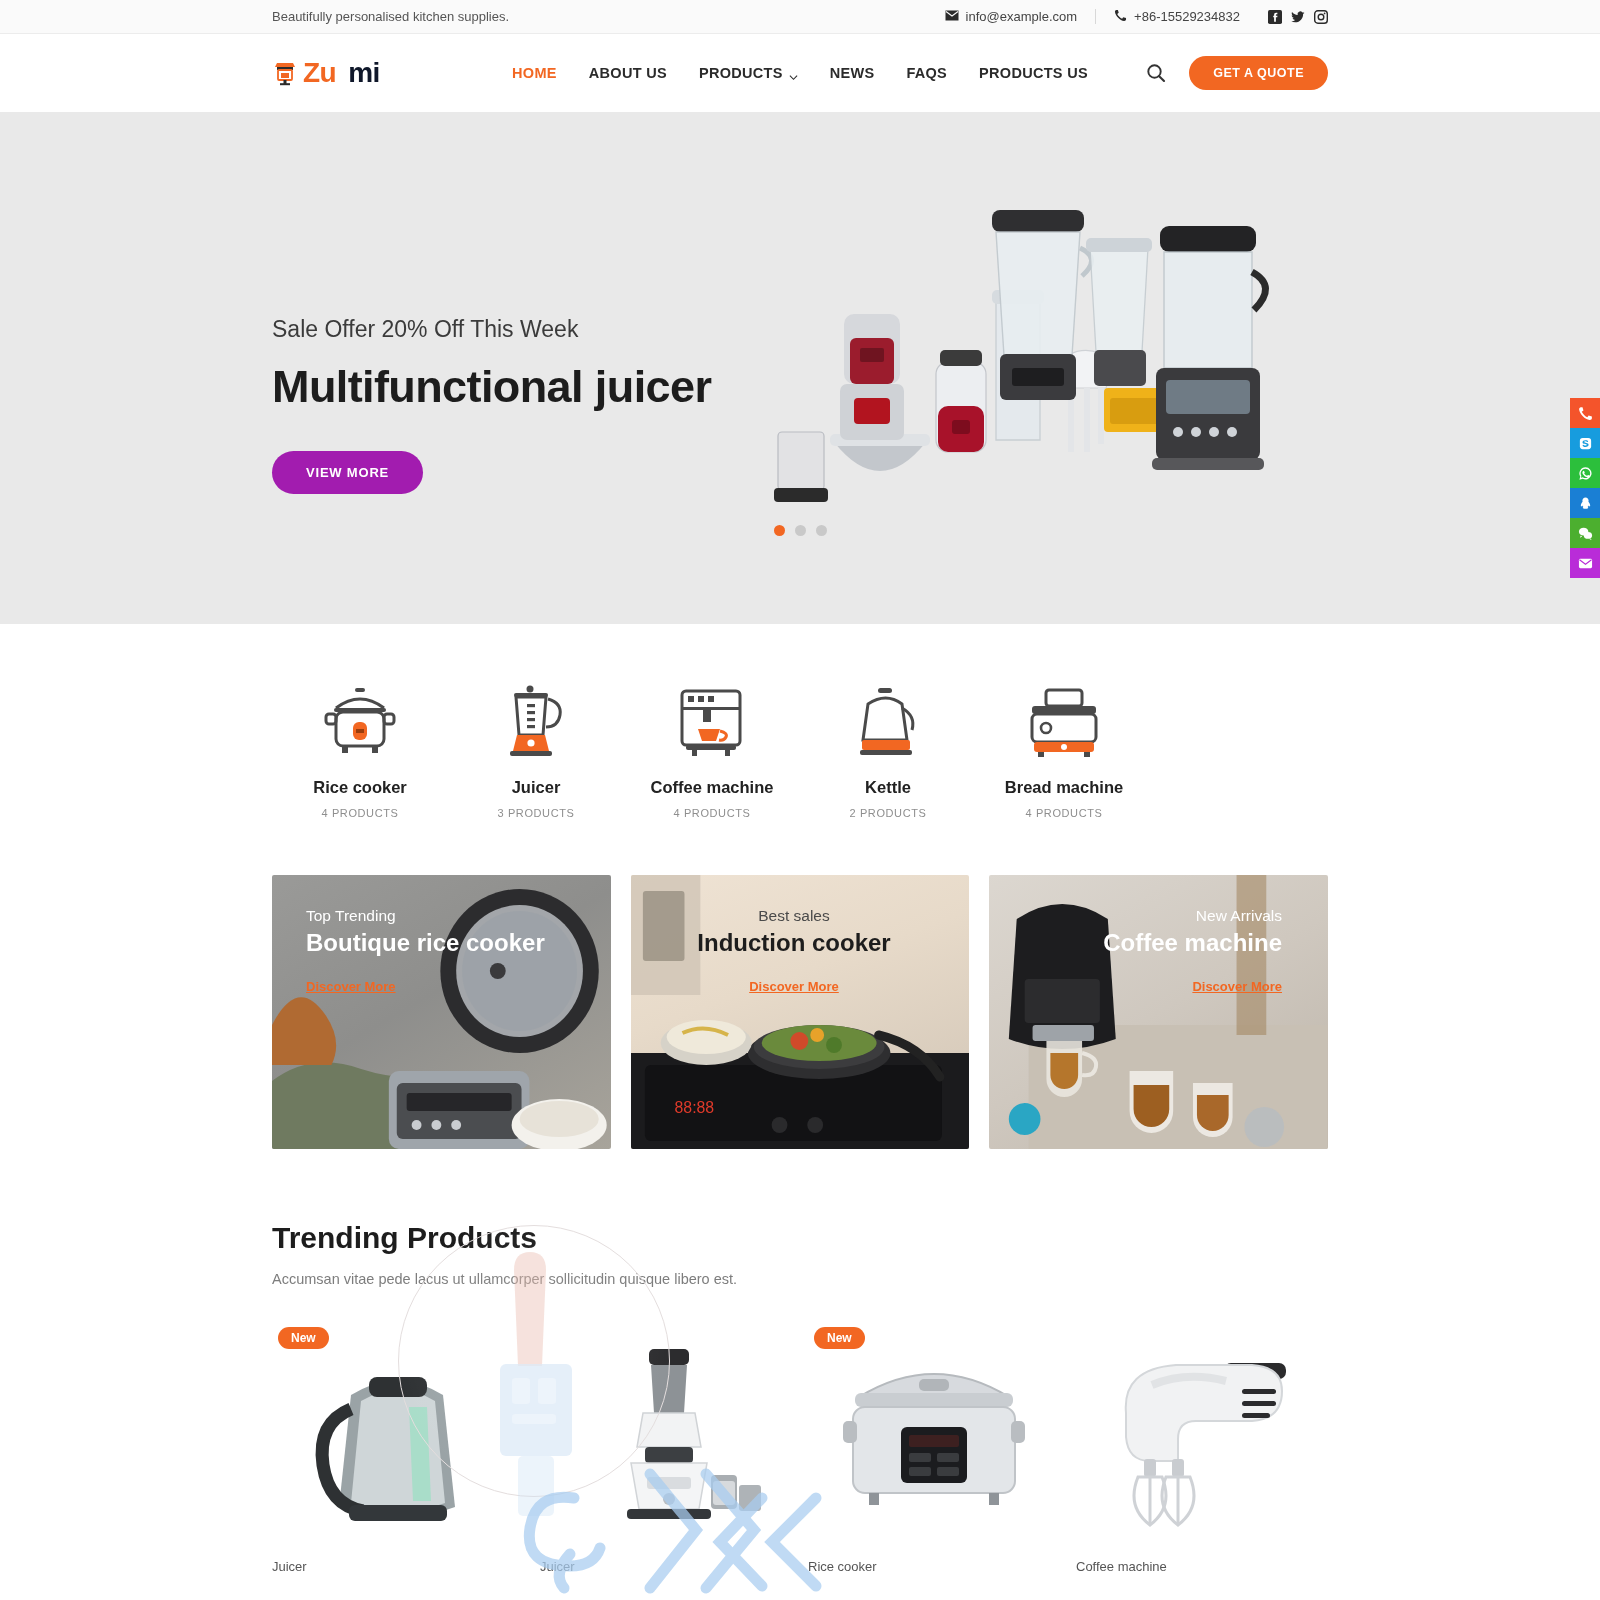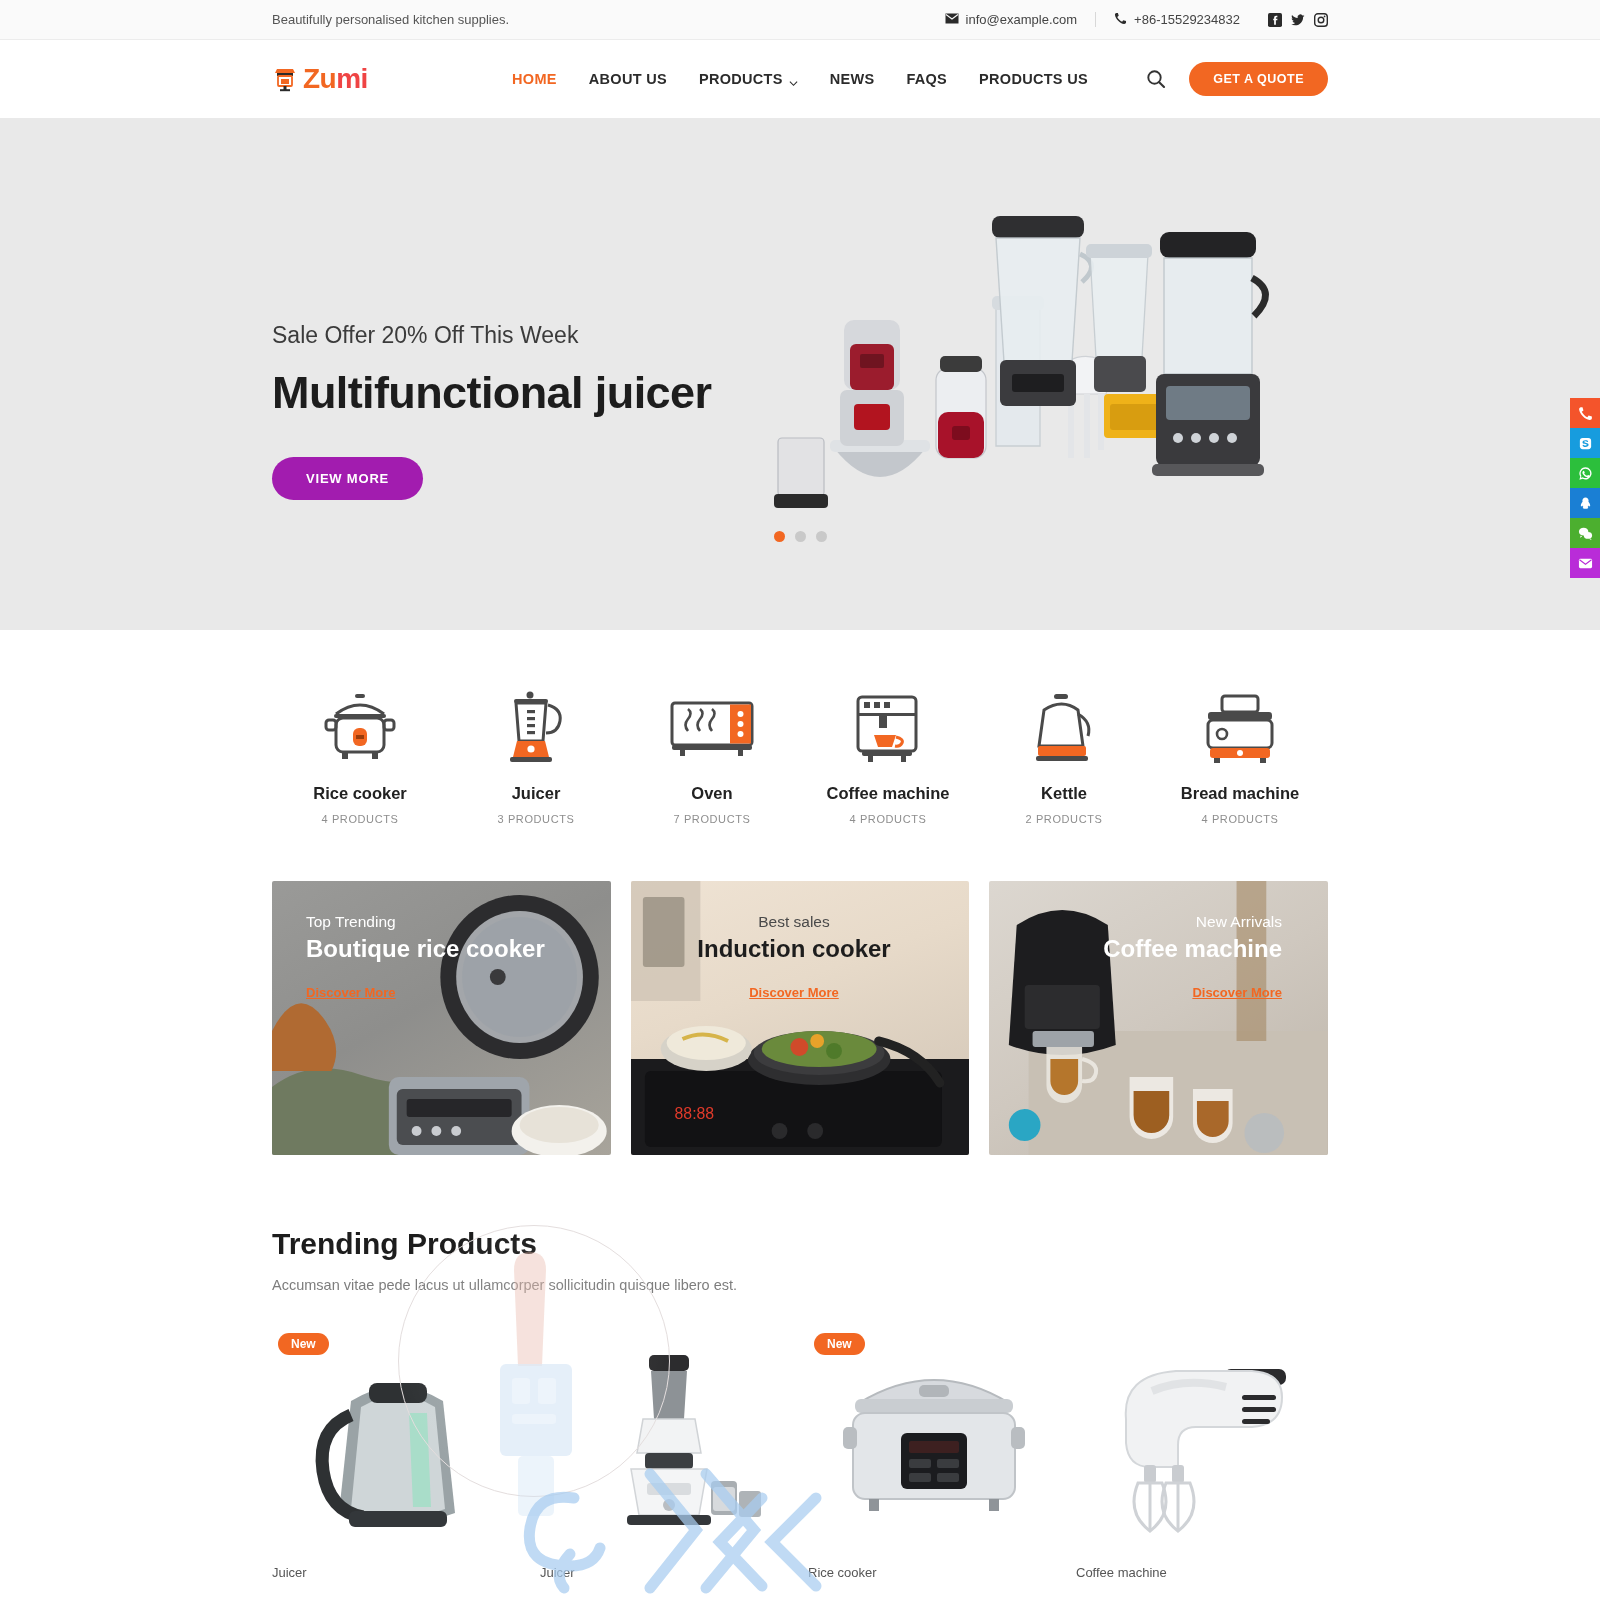--- a/index.html
+++ b/index.html
@@ -14,7 +14,7 @@
 
   
   .topbar {
-    height: 40px;
+    height: 34px;
     background: #fafafa;
     border-bottom: 1px solid #ececec;
     display: flex; align-items: center;

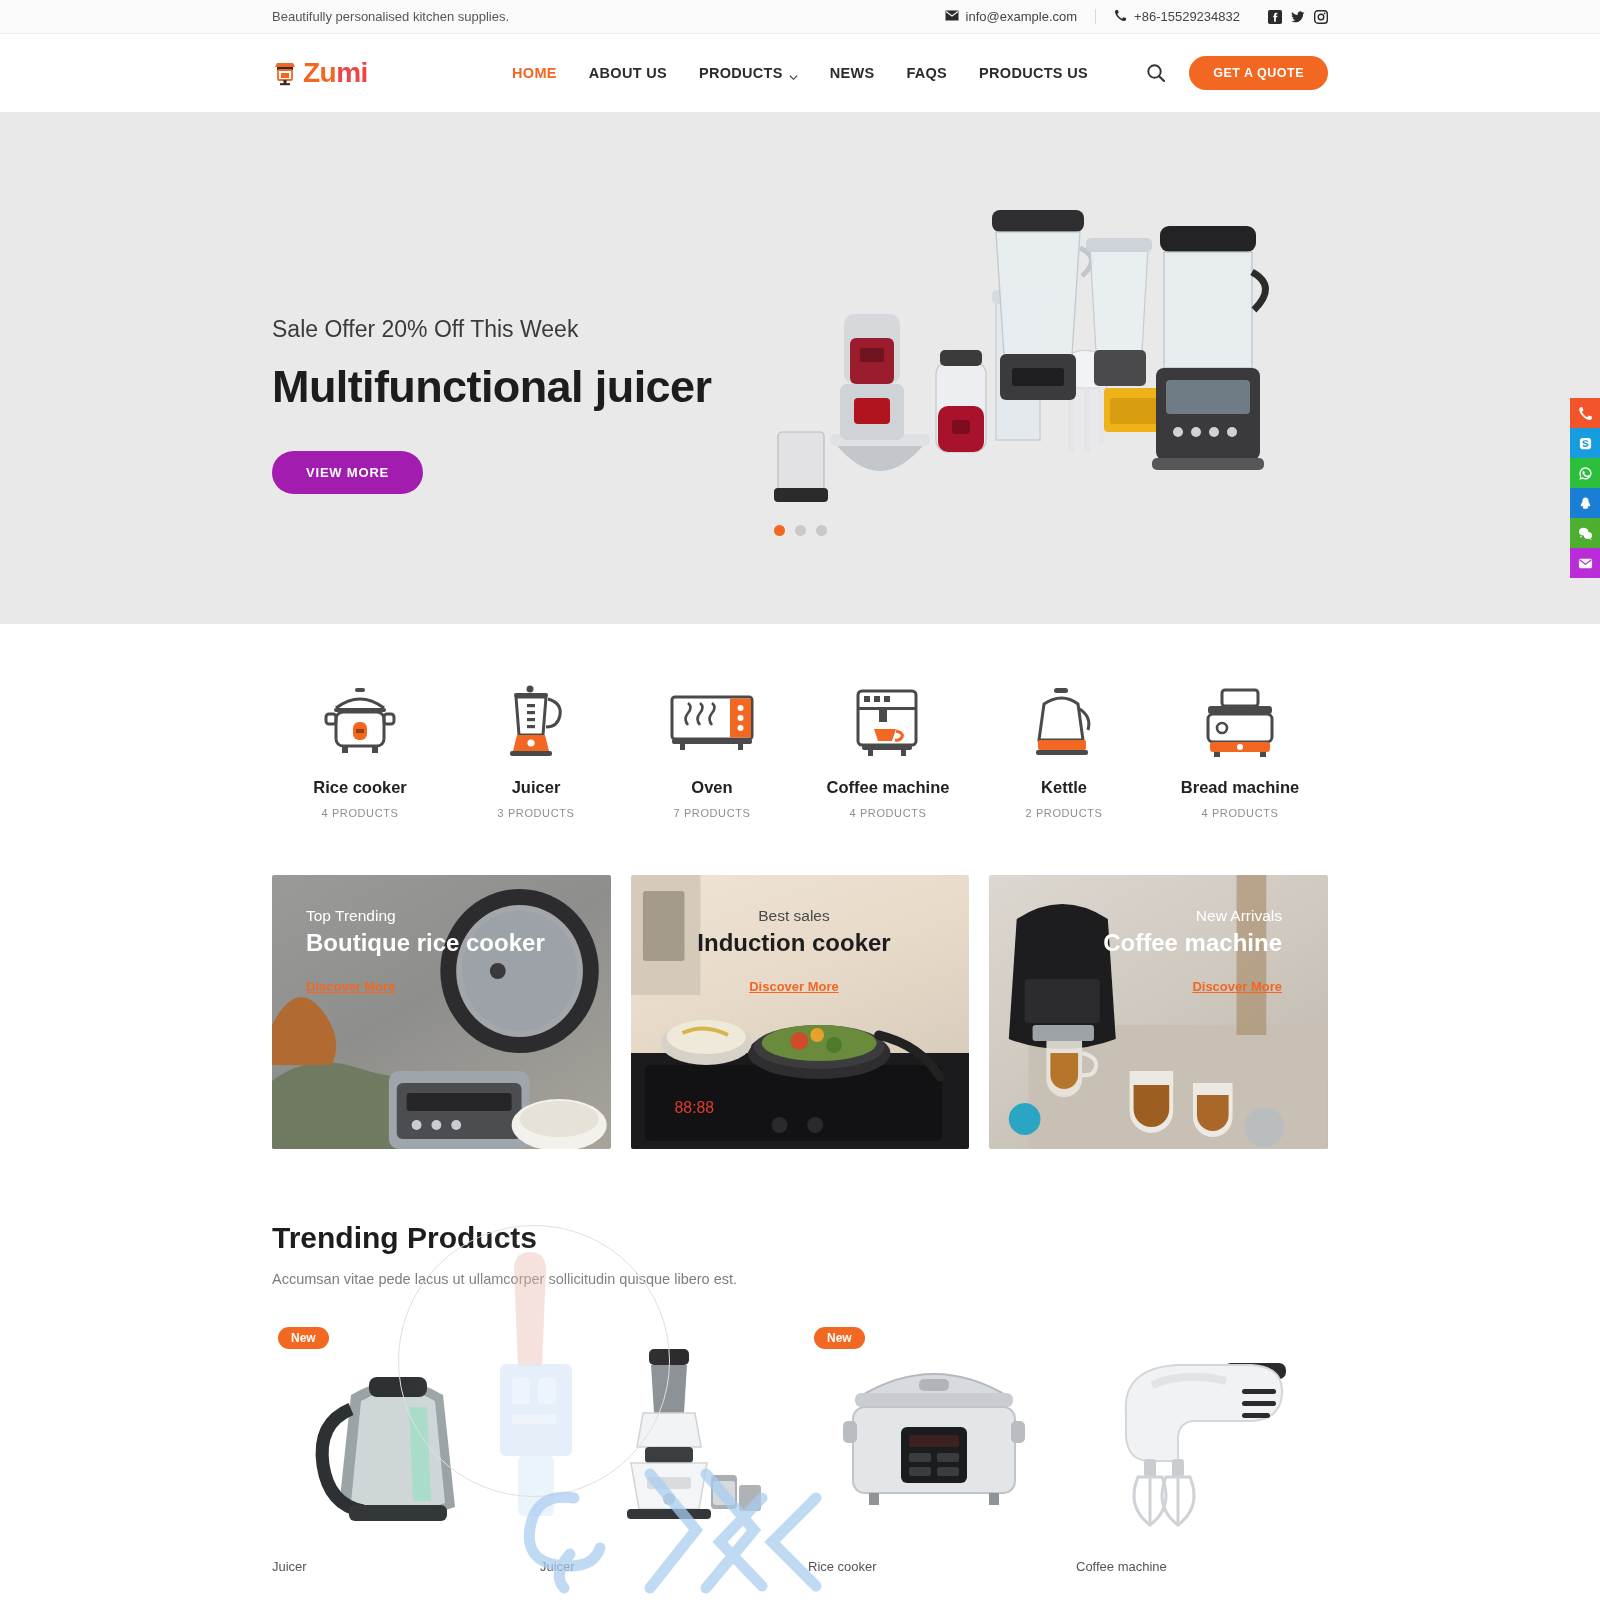--- a/index.html
+++ b/index.html
@@ -43,7 +43,7 @@
   .logo-mark { width: 26px; height: 26px; }
   .logo-text { font-size: 28px; font-weight: 700; letter-spacing: -0.5px; }
   .logo-text .a { color: #f26722; }
-  .logo-text .b { color: #ef4444; }
+  .logo-text .b { color: #0f172a; padding-left: 12px; }
 
   .nav {
     position: absolute; left: 0; right: 0;

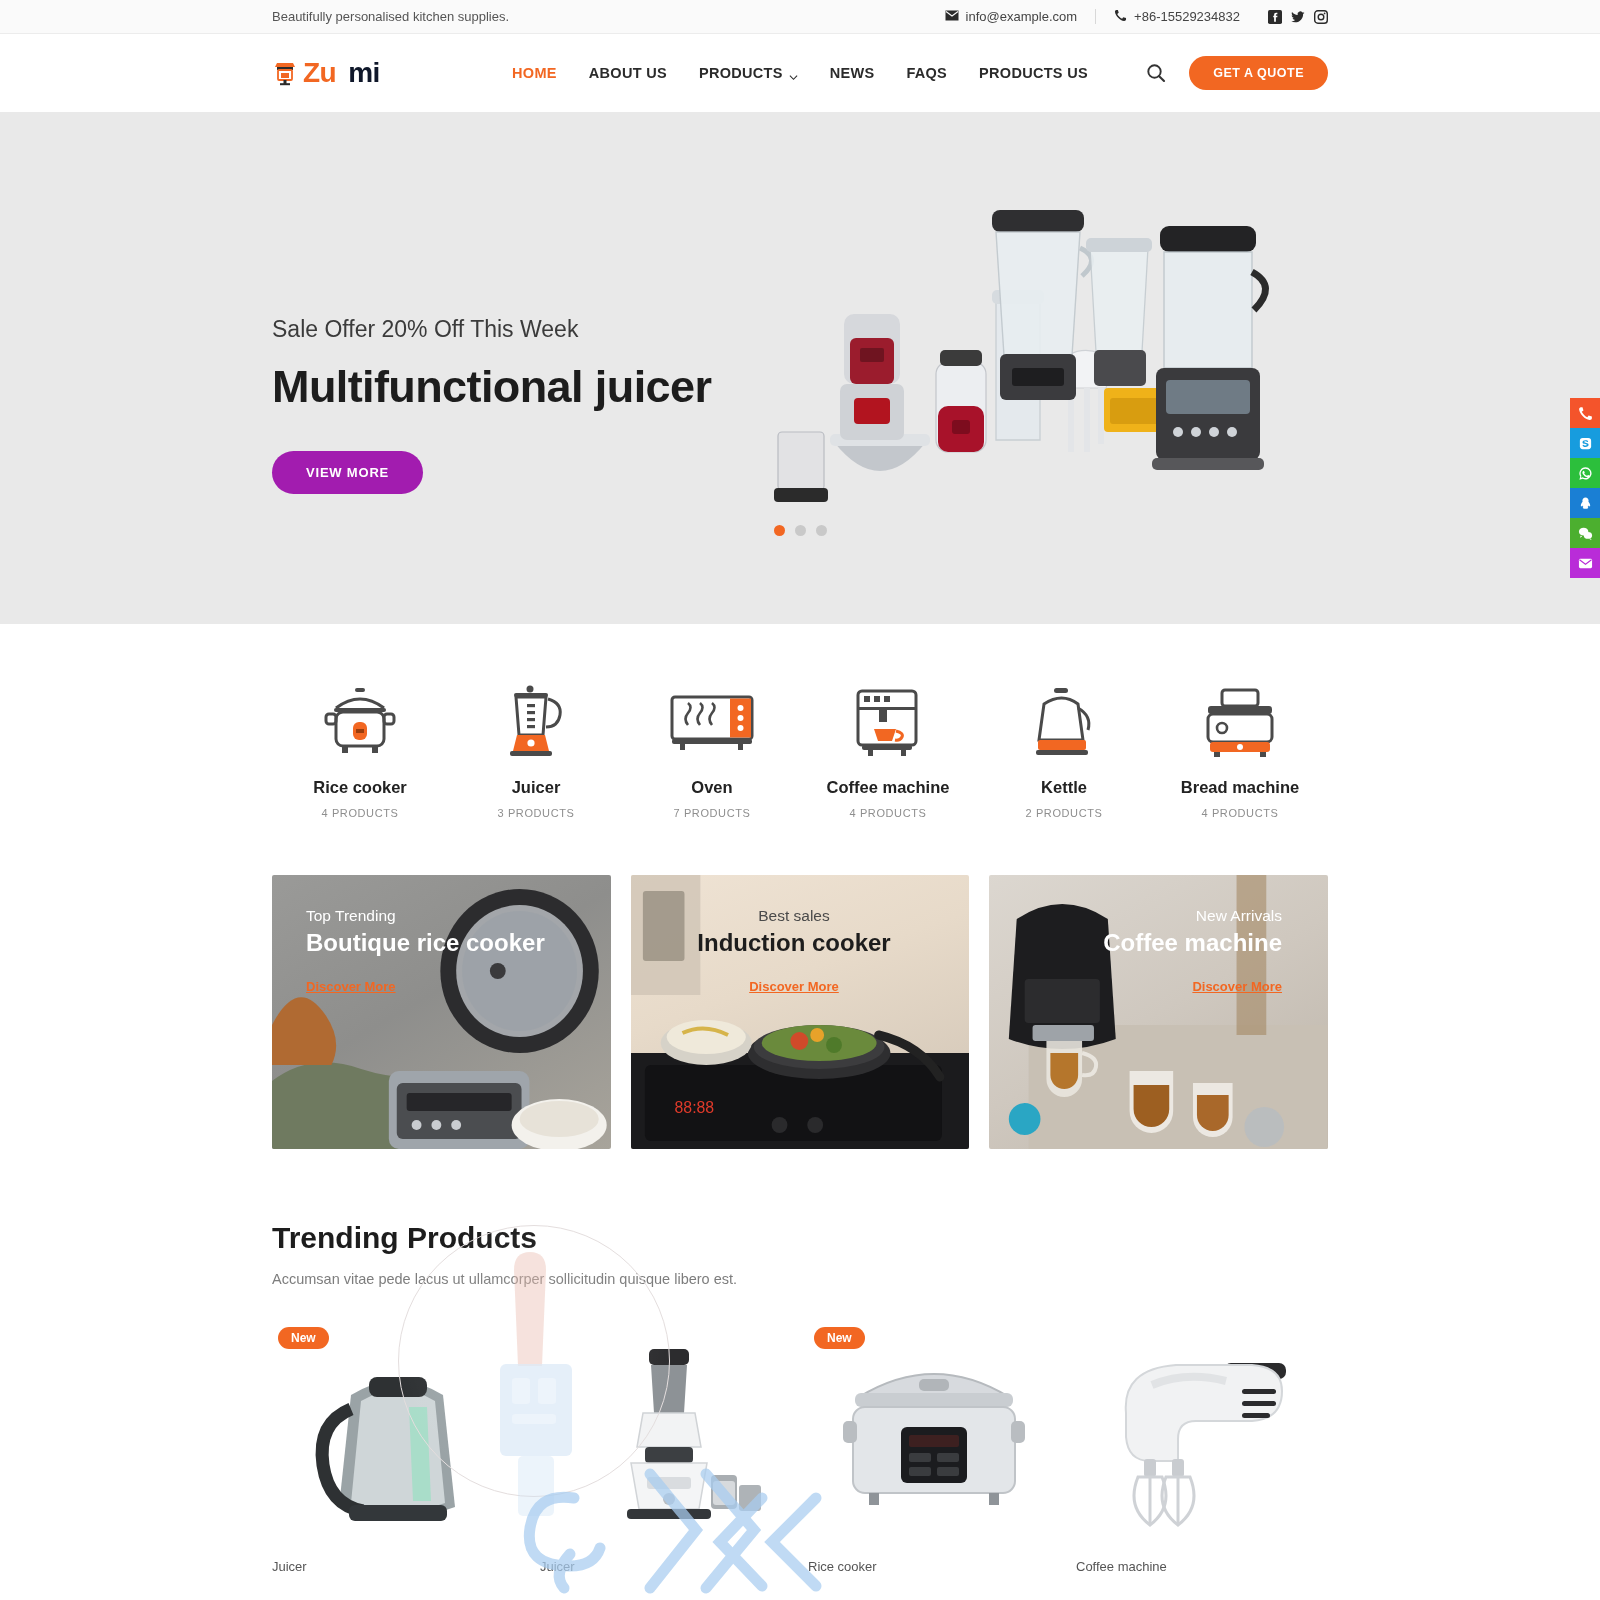--- a/index.html
+++ b/index.html
@@ -376,25 +376,6 @@
       <div class="cat-count">3 PRODUCTS</div>
     </div>
 
-    <div class="cat">
-      <div class="cat-ico">
-        <svg width="84" height="64" viewBox="0 0 84 64">
-          <rect x="2" y="6" width="80" height="42" rx="3" fill="none" stroke="#4a4a4a" stroke-width="3"></rect>
-          <rect x="60" y="7.5" width="21" height="39" fill="#f26722"></rect>
-          <circle cx="70.5" cy="17" r="3" fill="#fff"></circle>
-          <circle cx="70.5" cy="27" r="3" fill="#fff"></circle>
-          <circle cx="70.5" cy="37" r="3" fill="#fff"></circle>
-          <path d="M18 34 q-5 -6 0 -12 q5 -6 0 -10" fill="none" stroke="#4a4a4a" stroke-width="2.6"></path>
-          <path d="M30 34 q-5 -6 0 -12 q5 -6 0 -10" fill="none" stroke="#4a4a4a" stroke-width="2.6"></path>
-          <path d="M42 34 q-5 -6 0 -12 q5 -6 0 -10" fill="none" stroke="#4a4a4a" stroke-width="2.6"></path>
-          <rect x="2" y="48" width="80" height="5" rx="2" fill="#4a4a4a"></rect>
-          <rect x="10" y="53" width="5" height="6" fill="#4a4a4a"></rect>
-          <rect x="68" y="53" width="5" height="6" fill="#4a4a4a"></rect>
-        </svg>
-      </div>
-      <div class="cat-name">Oven</div>
-      <div class="cat-count">7 PRODUCTS</div>
-    </div>
 
     <div class="cat">
       <div class="cat-ico">

